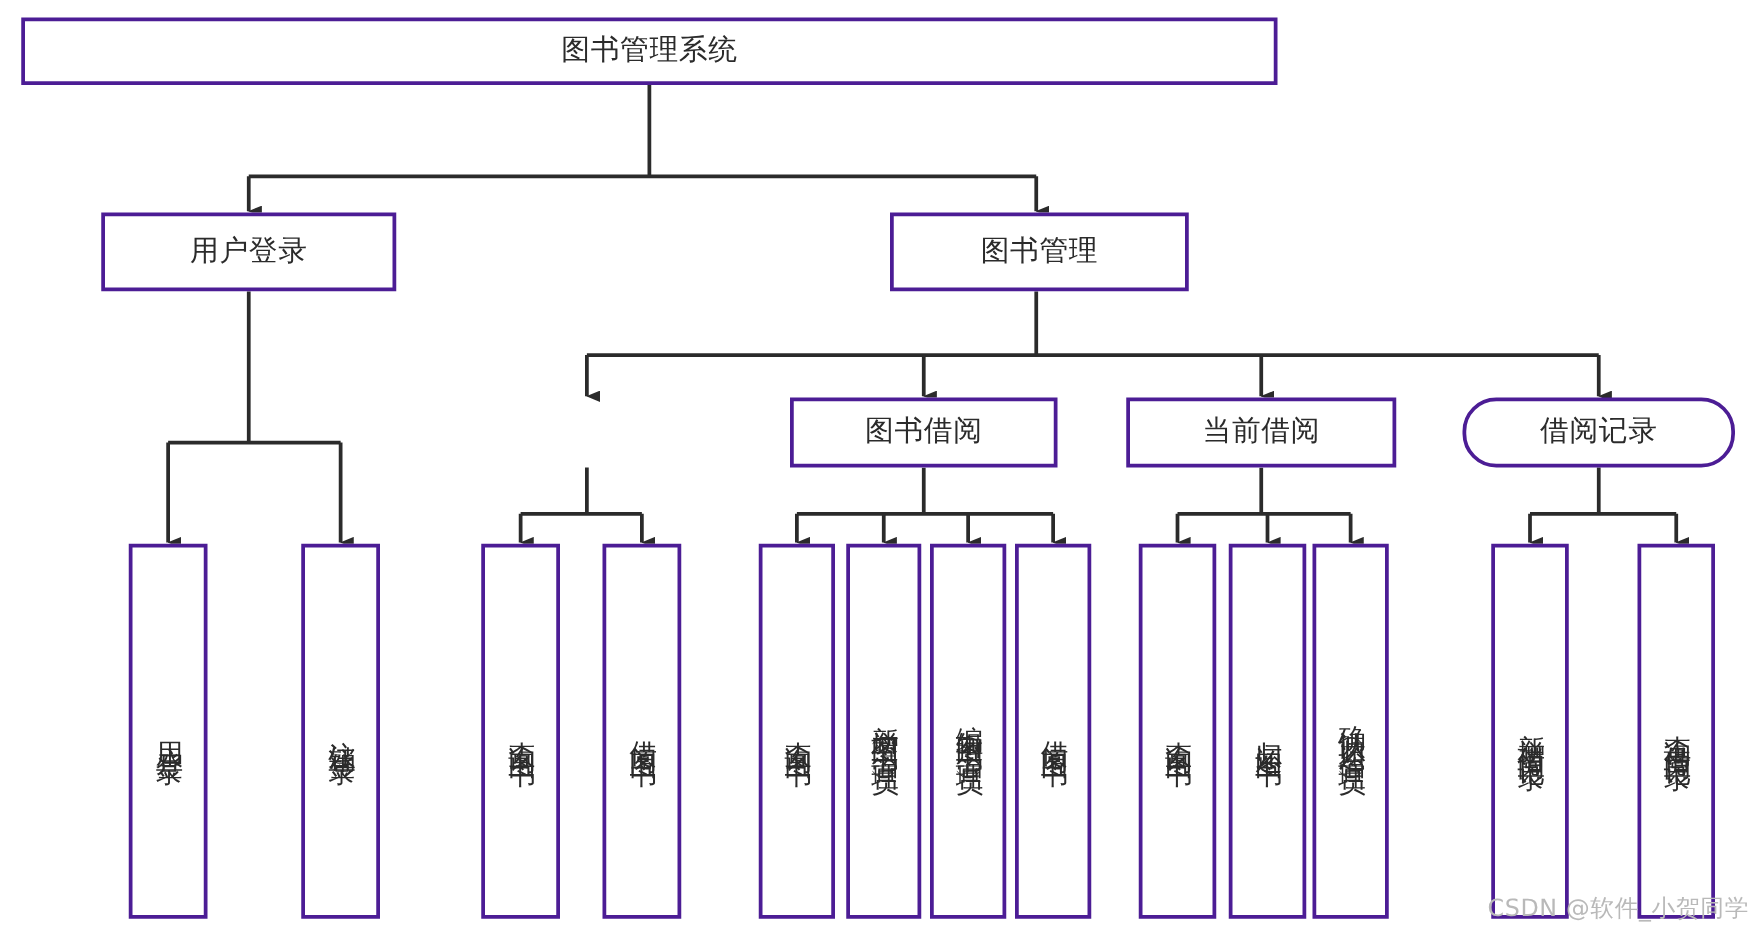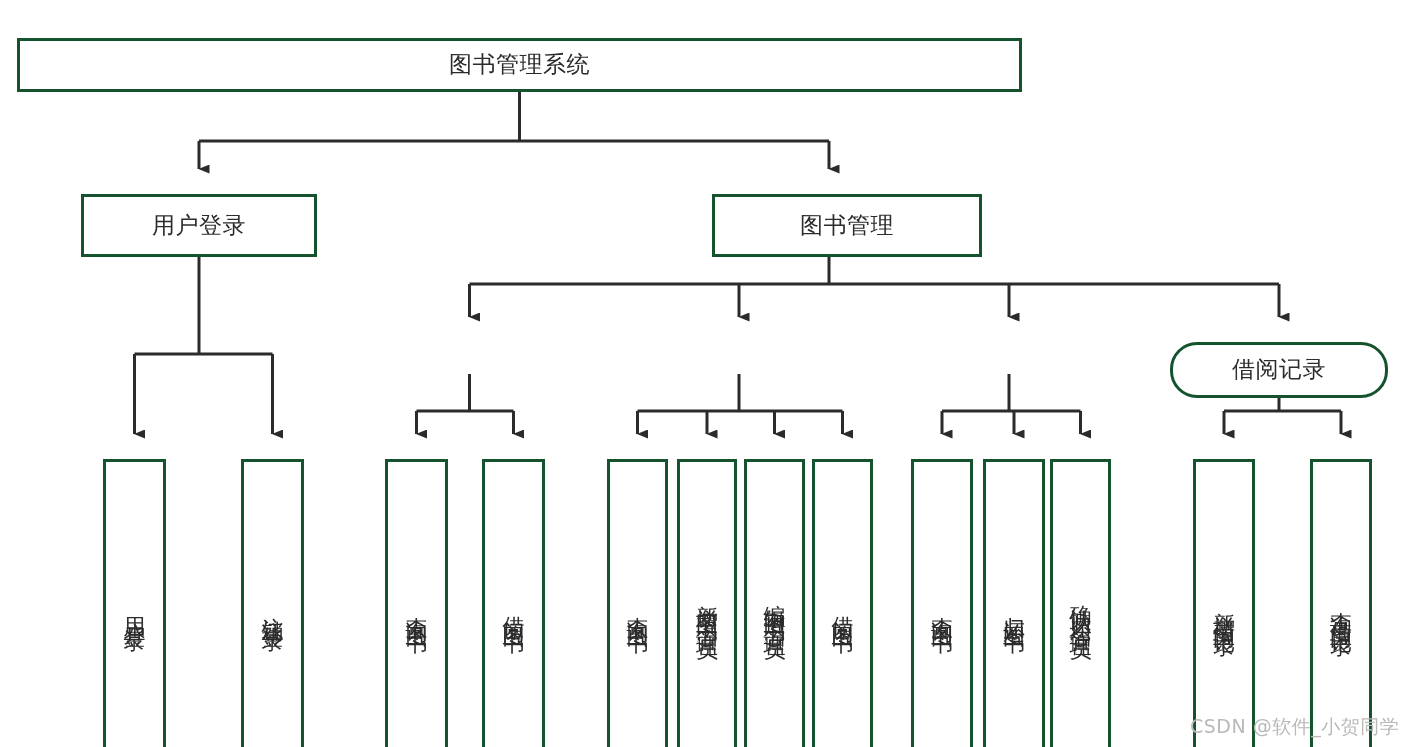--- a/index.html
+++ b/index.html
@@ -29,13 +29,12 @@
   .node-box {
     position: absolute;
     box-sizing: border-box;
-    border: 3px solid #14532d;
+    border: 3px solid #4c1d95;
     background: #ffffff;
     display: flex;
     align-items: center;
     justify-content: center;
     overflow: hidden;
-    margin-top: 24px;
   }
   .node-label-h {
     font-size: 23px;

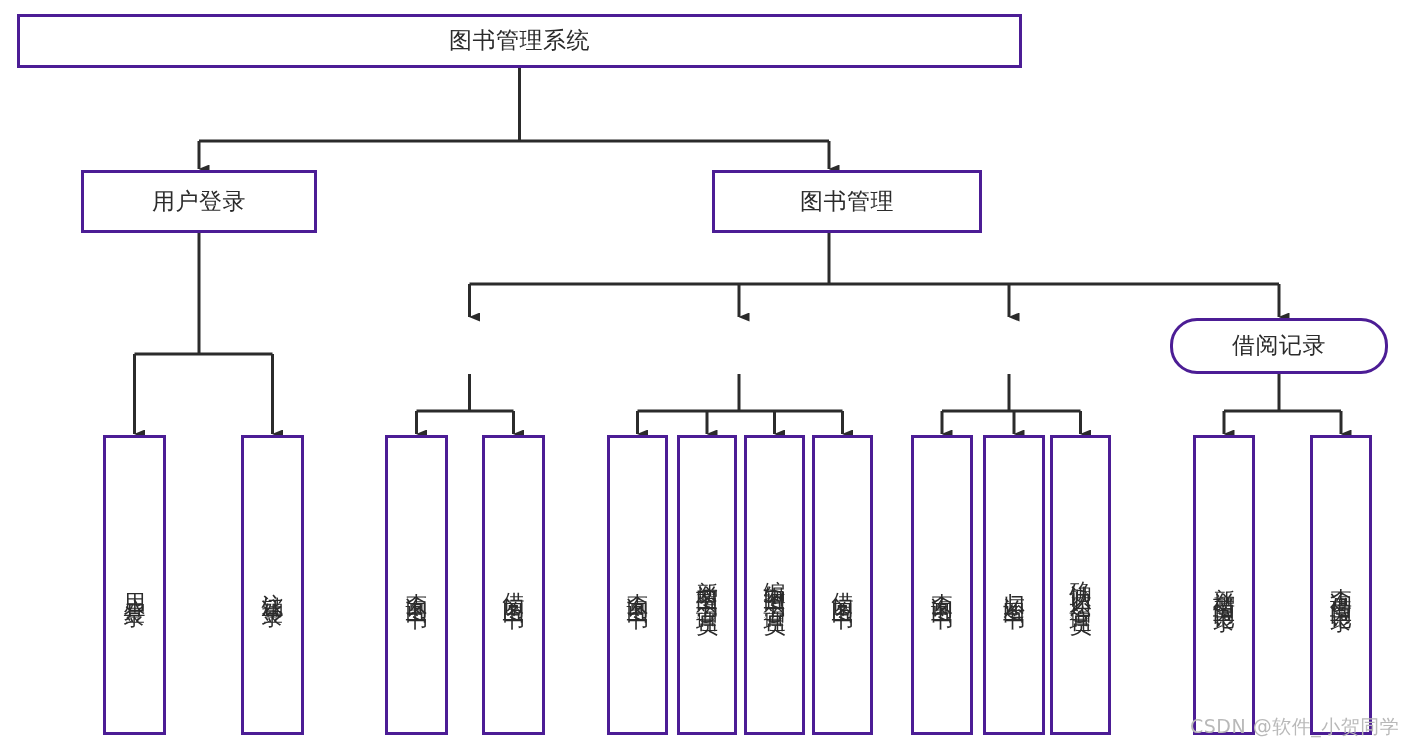--- a/index.html
+++ b/index.html
@@ -116,7 +116,7 @@
   <div class="node-box" style="left: 81px; top: 170px; width: 236px; height: 63px;">
     <span class="node-label-h">用户登录</span>
   </div>
-  <div class="node-box" style="left: 712px; top: 170px; width: 270px; height: 63px;">
+  <div class="node-box" style="left: 712px; top: 170px; width: 239px; height: 63px;">
     <span class="node-label-h">图书管理</span>
   </div>
 

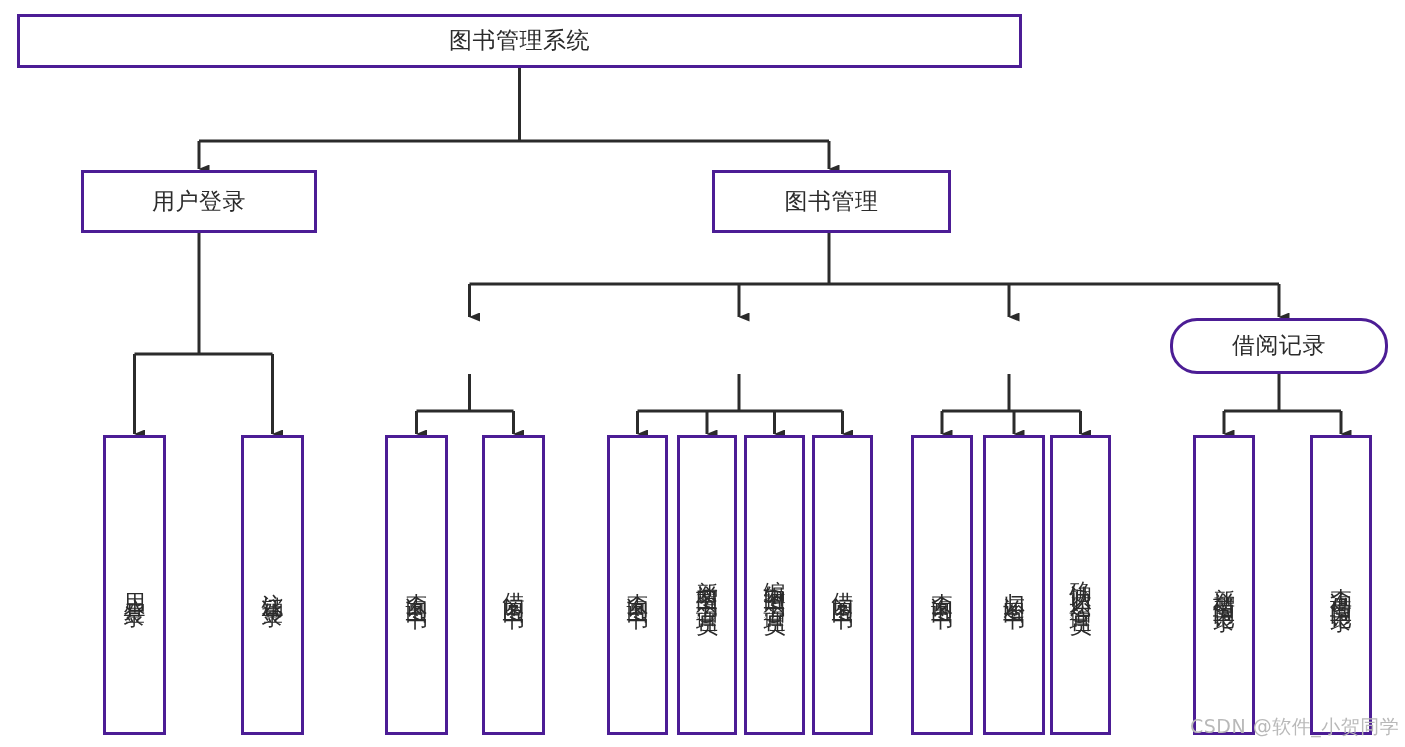--- a/index.html
+++ b/index.html
@@ -120,6 +120,9 @@
     <span class="node-label-h">图书管理</span>
   </div>
 
+  <div class="node-box" style="left: 632px; top: 318px; width: 214px; height: 56px;">
+    <span class="node-label-h">图书借阅</span>
+  </div>
   <div class="node-box" style="left: 1170px; top: 318px; width: 218px; height: 56px; border-radius: 27px;">
     <span class="node-label-h">借阅记录</span>
   </div>

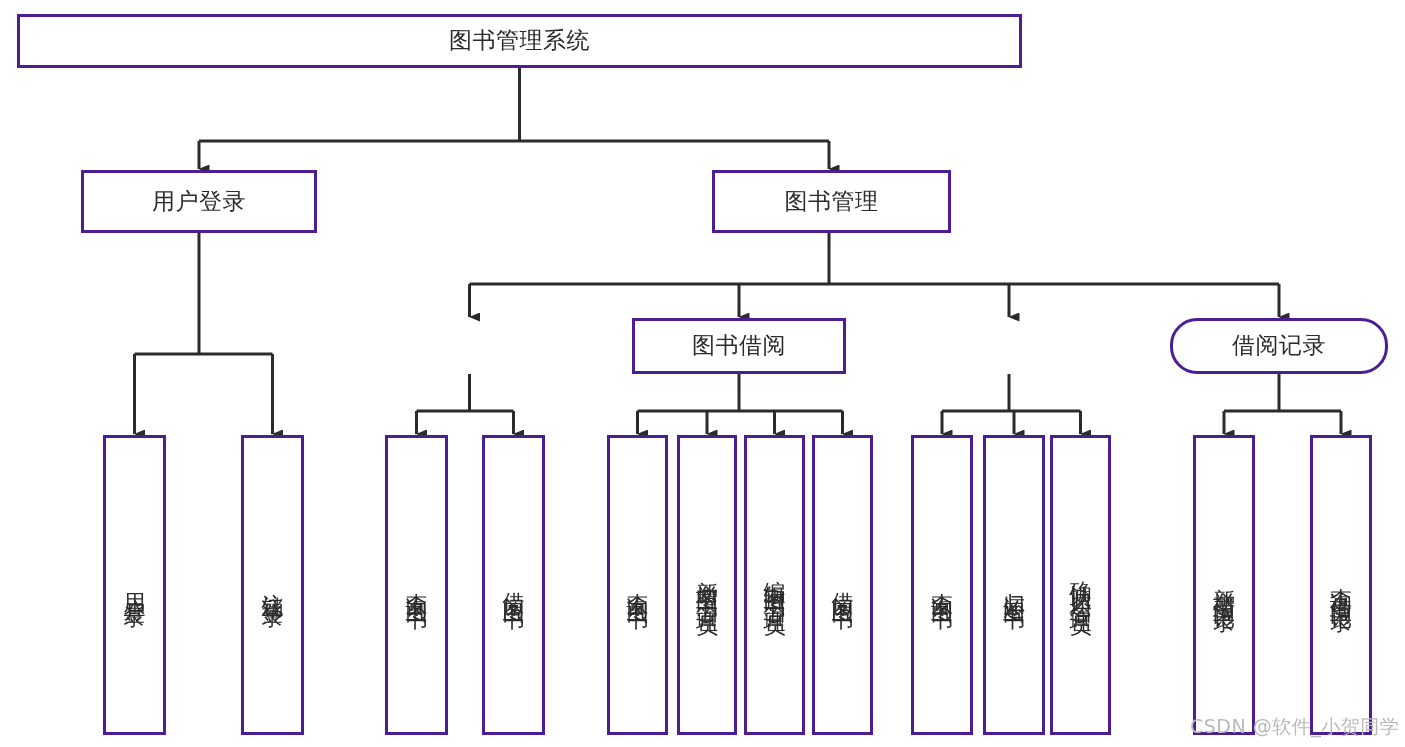--- a/index.html
+++ b/index.html
@@ -123,6 +123,9 @@
   <div class="node-box" style="left: 632px; top: 318px; width: 214px; height: 56px;">
     <span class="node-label-h">图书借阅</span>
   </div>
+  <div class="node-box" style="left: 901px; top: 318px; width: 216px; height: 56px;">
+    <span class="node-label-h">当前借阅</span>
+  </div>
   <div class="node-box" style="left: 1170px; top: 318px; width: 218px; height: 56px; border-radius: 27px;">
     <span class="node-label-h">借阅记录</span>
   </div>

